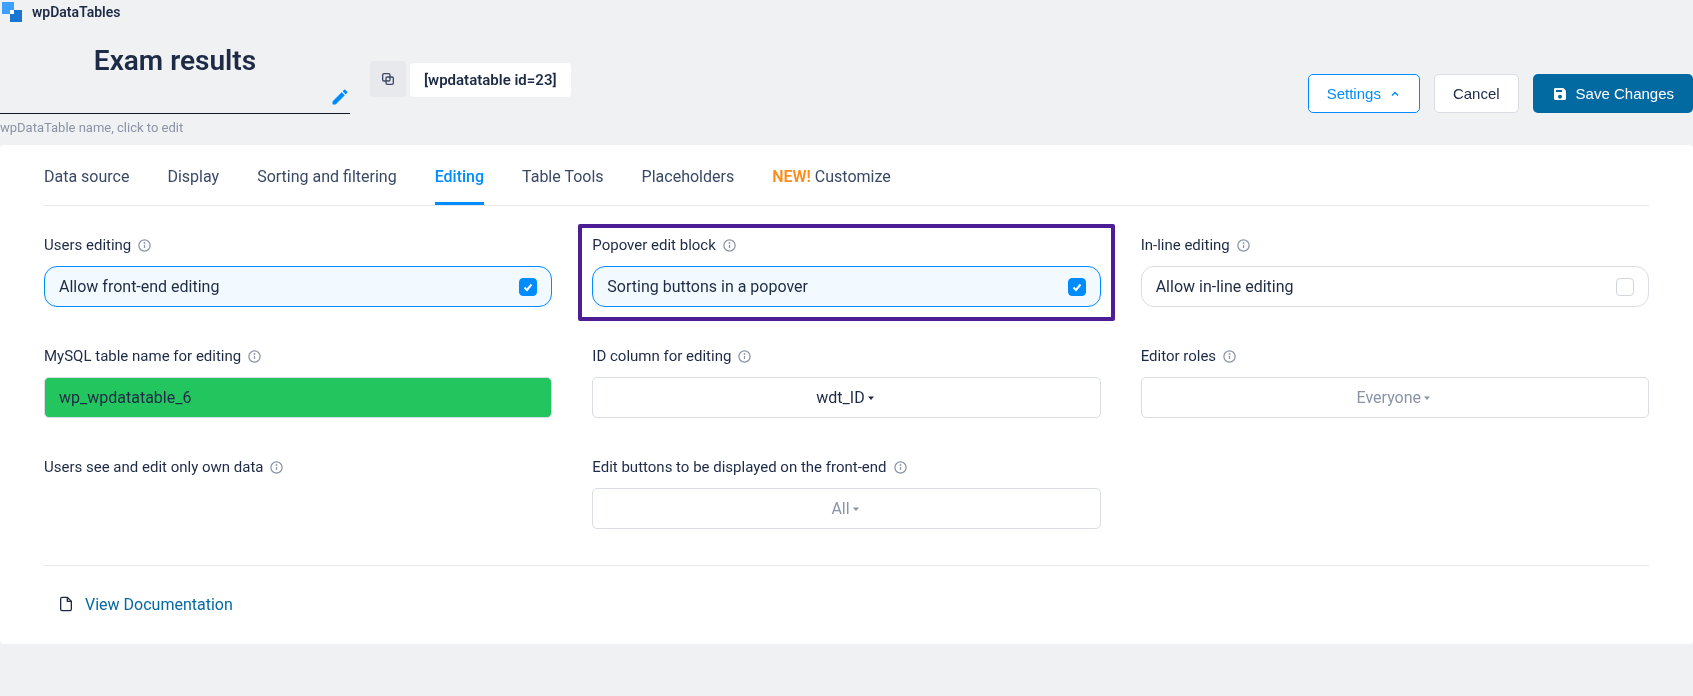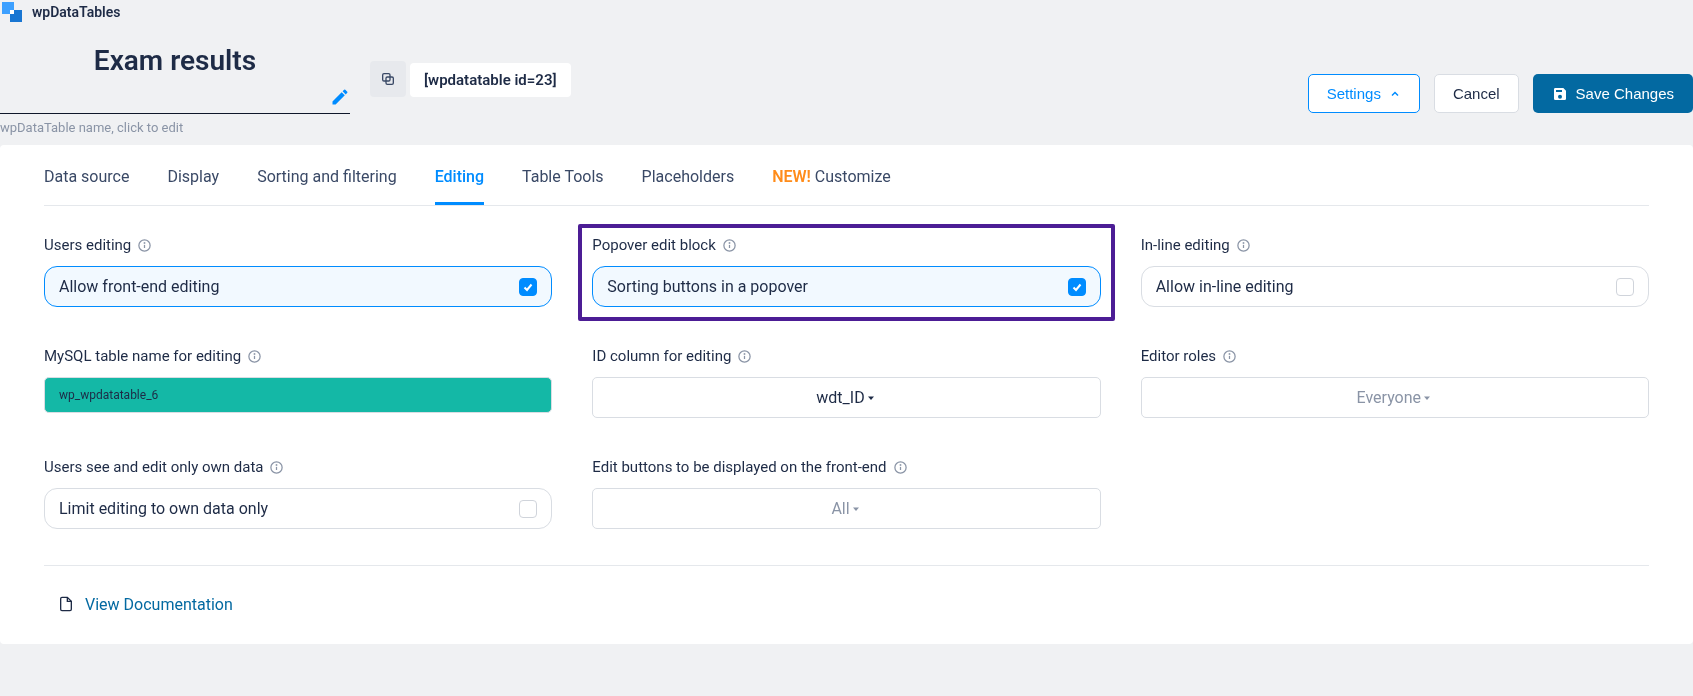--- a/index.html
+++ b/index.html
@@ -36,7 +36,7 @@
 .checkbox { width: 18px; height: 18px; border-radius: 4px; border: 1px solid #d0d4db; background: #fff; display: flex; align-items: center; justify-content: center; }
 .checkbox.checked { background: #008cff; border-color: #008cff; }
 .highlight-box { border: 4px solid #4c1d95; padding: 8px 10px 10px; margin: -12px -14px -14px; border-radius: 2px; }
-.readonly-input { border: 1px solid #d9dde3; border-radius: 5px; padding: 10px 14px; font-size: 12px; color: #1e2b46; background: #14b8a6; }
+.readonly-input { border: 1px solid #d9dde3; border-radius: 5px; padding: 10px 14px; font-size: 16px; color: #1e2b46; background: #22c55e; }
 .select-field { border: 1px solid #d9dde3; border-radius: 5px; padding: 10px 14px; display: flex; align-items: center; justify-content: center; font-size: 16px; color: #1e2b46; background: #fff; cursor: pointer; }
 .select-field.placeholder { color: #8a94a6; }
 .divider { border-top: 1px solid #e5e8ec; margin-top: 36px; }

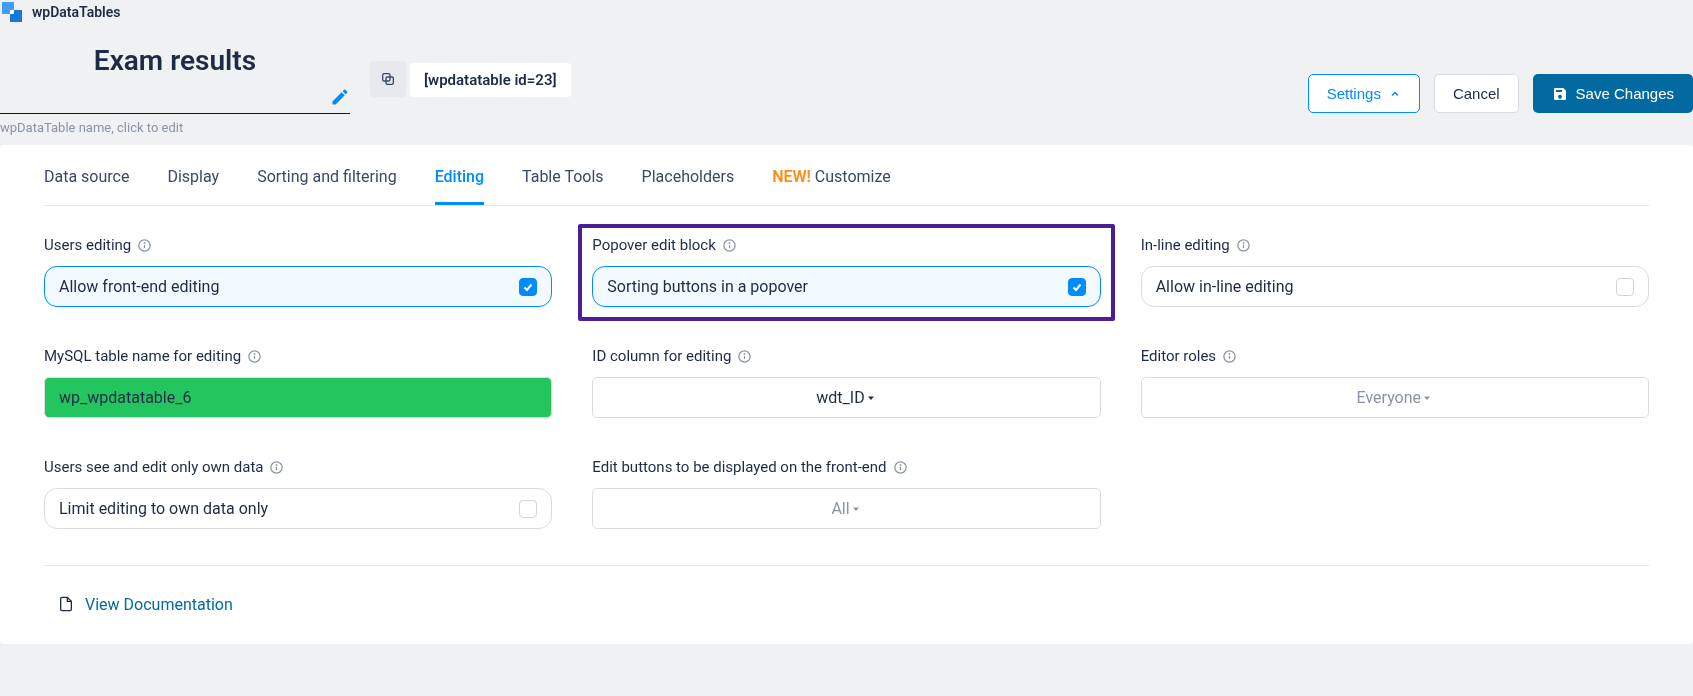--- a/index.html
+++ b/index.html
@@ -248,10 +248,6 @@
               </svg>
             </span>
         </div>
-        <div class="check-field">
-          <span>Limit editing to own data only</span>
-          <span class="checkbox"></span>
-        </div>
       </div>
 
       <div>

